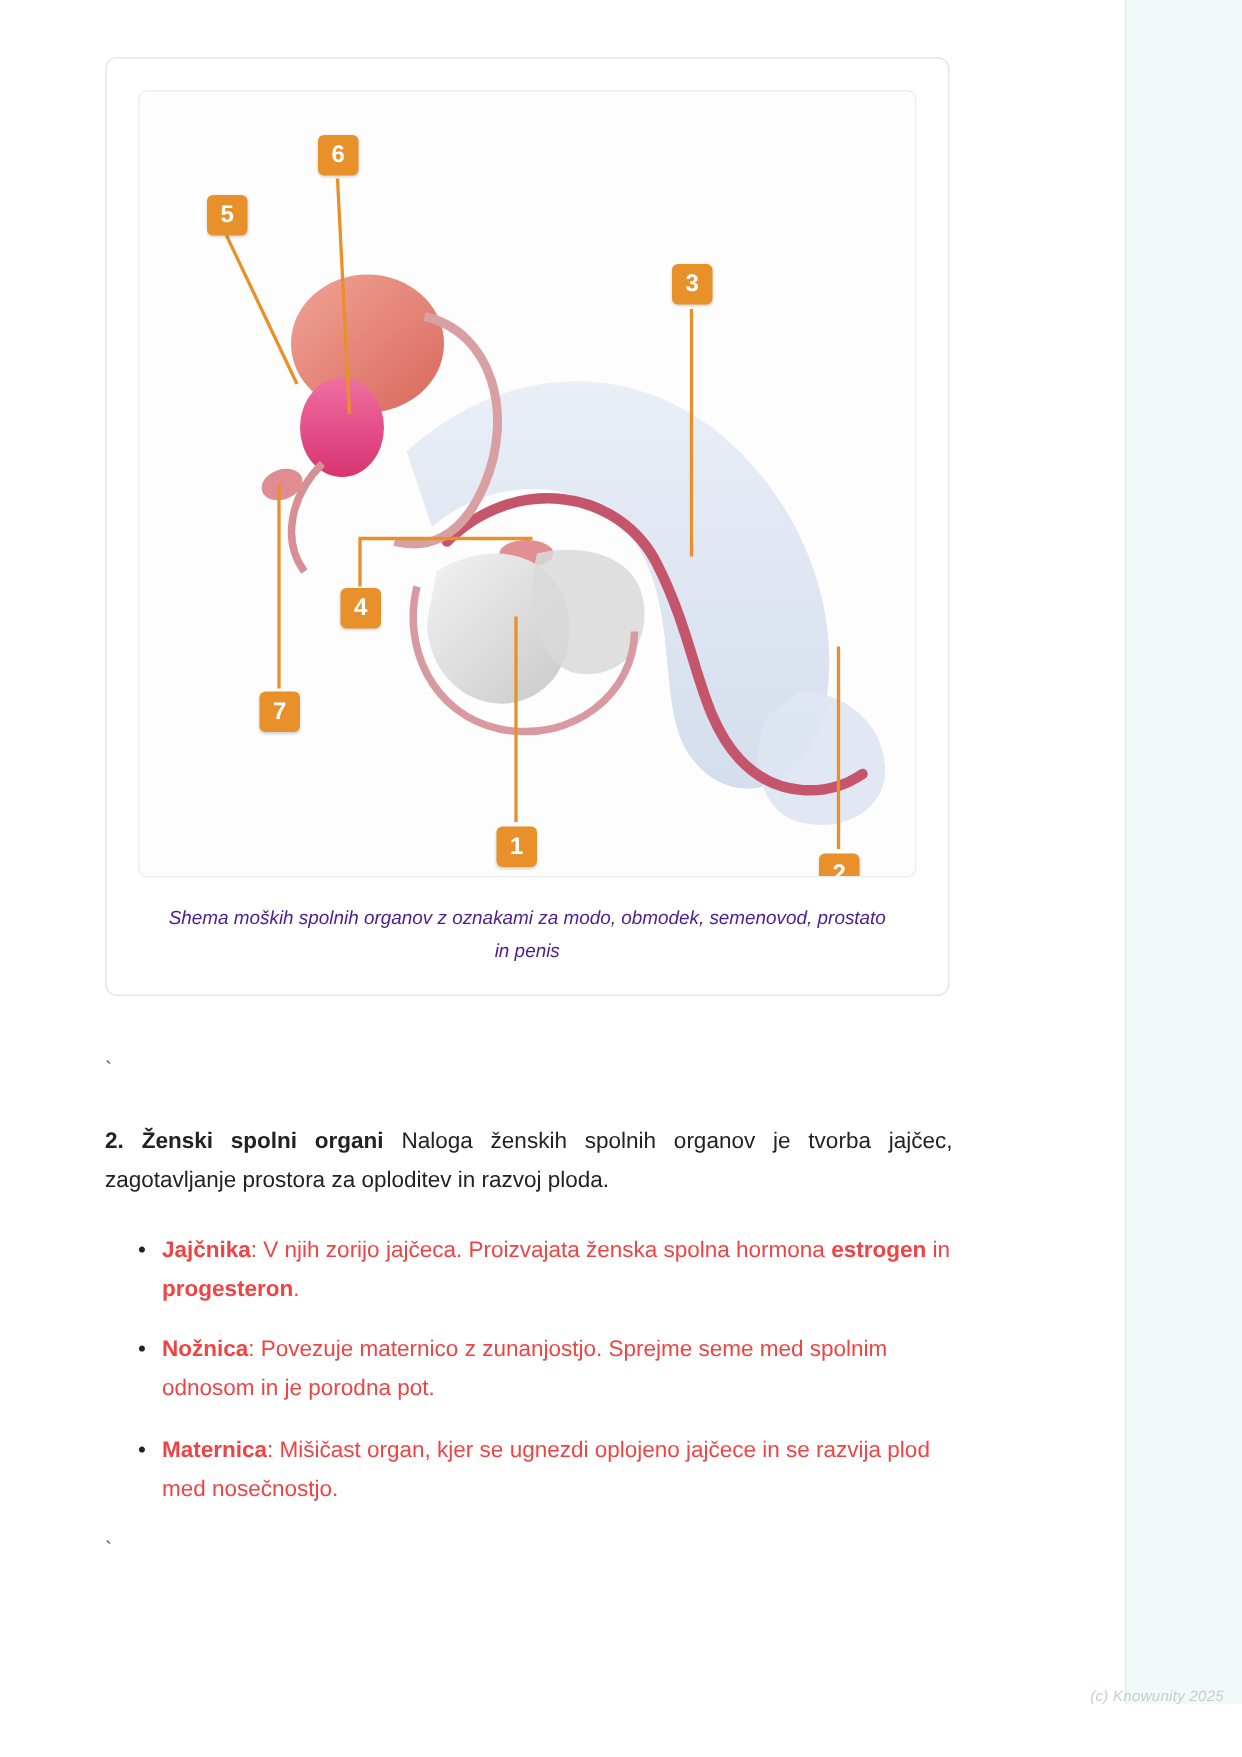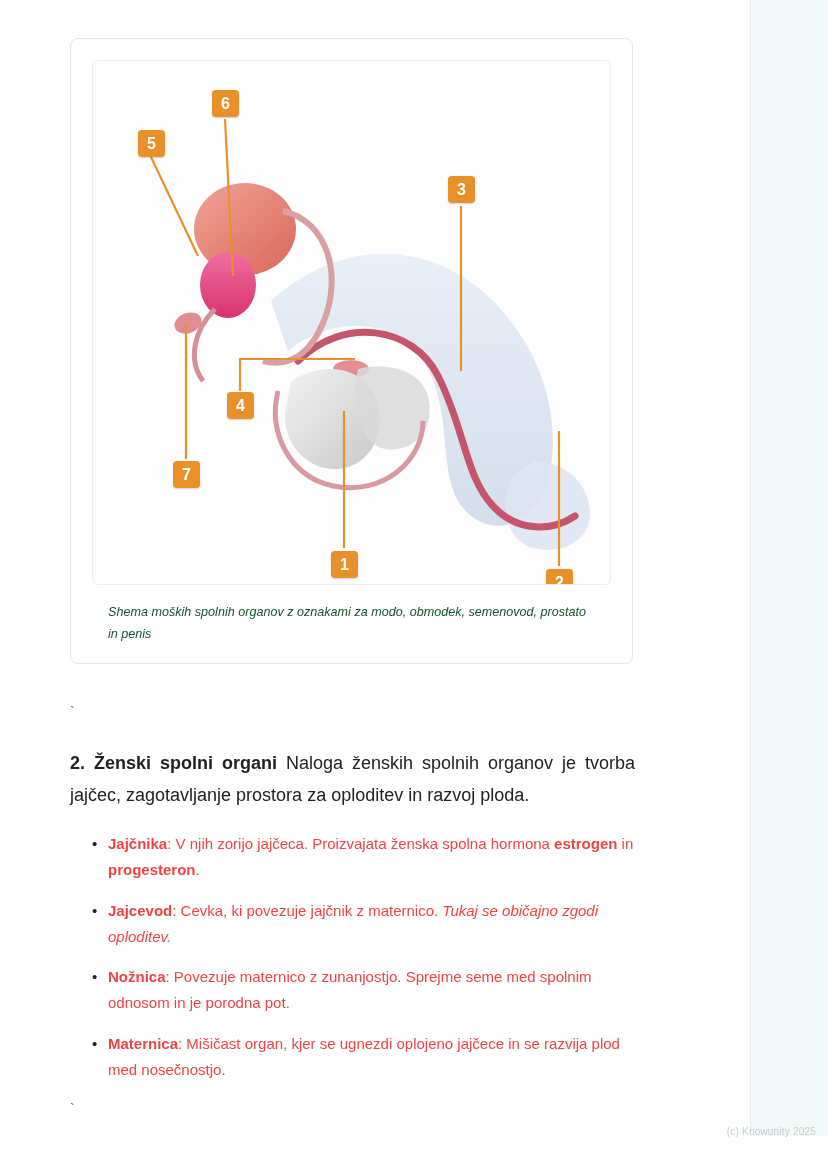--- a/index.html
+++ b/index.html
@@ -61,7 +61,8 @@
     margin-top: 16px;
     font-size: 12.6px;
     font-style: italic;
-    color: #14532d;
+    color: #4c1d95;
+    text-align: center;
     line-height: 1.75;
     padding: 0 16px;
   }

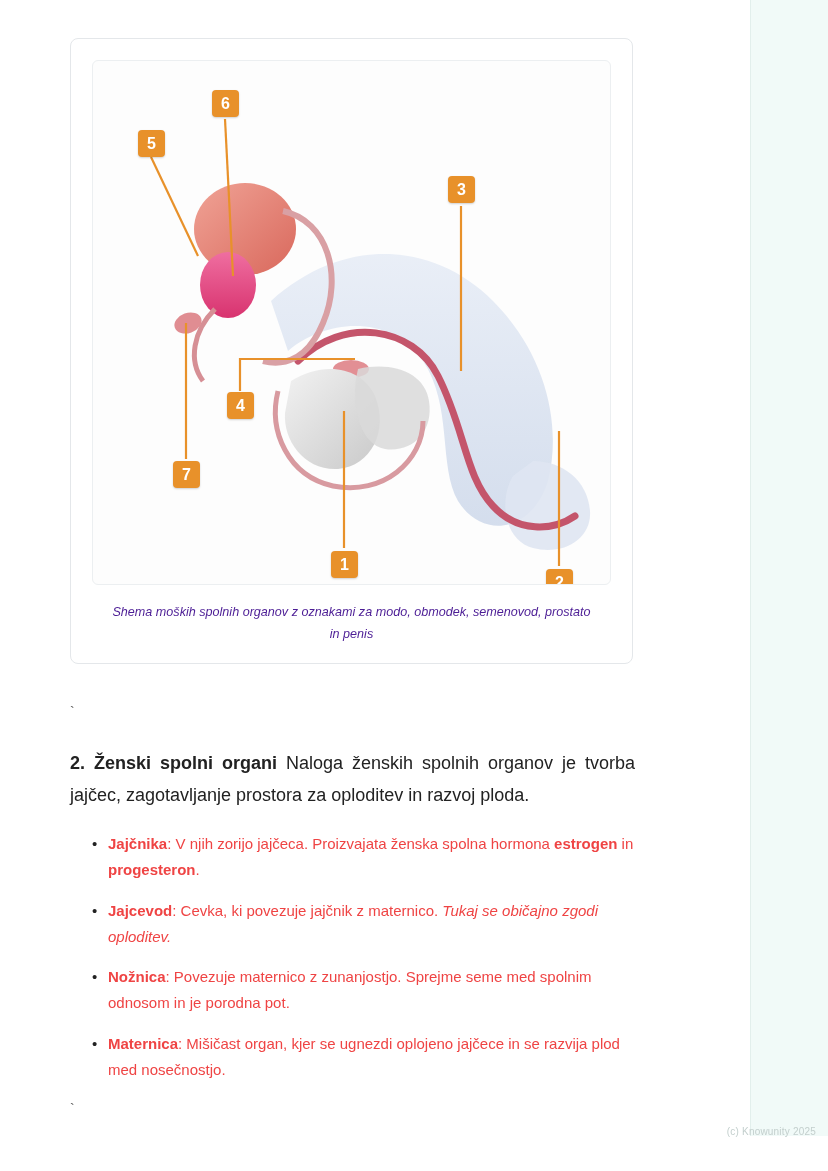--- a/index.html
+++ b/index.html
@@ -102,7 +102,7 @@
   
   .para {
     margin-top: 28px;
-    font-size: 18px;
+    font-size: 15px;
     line-height: 1.75;
     color: #222222;
     text-align: justify;

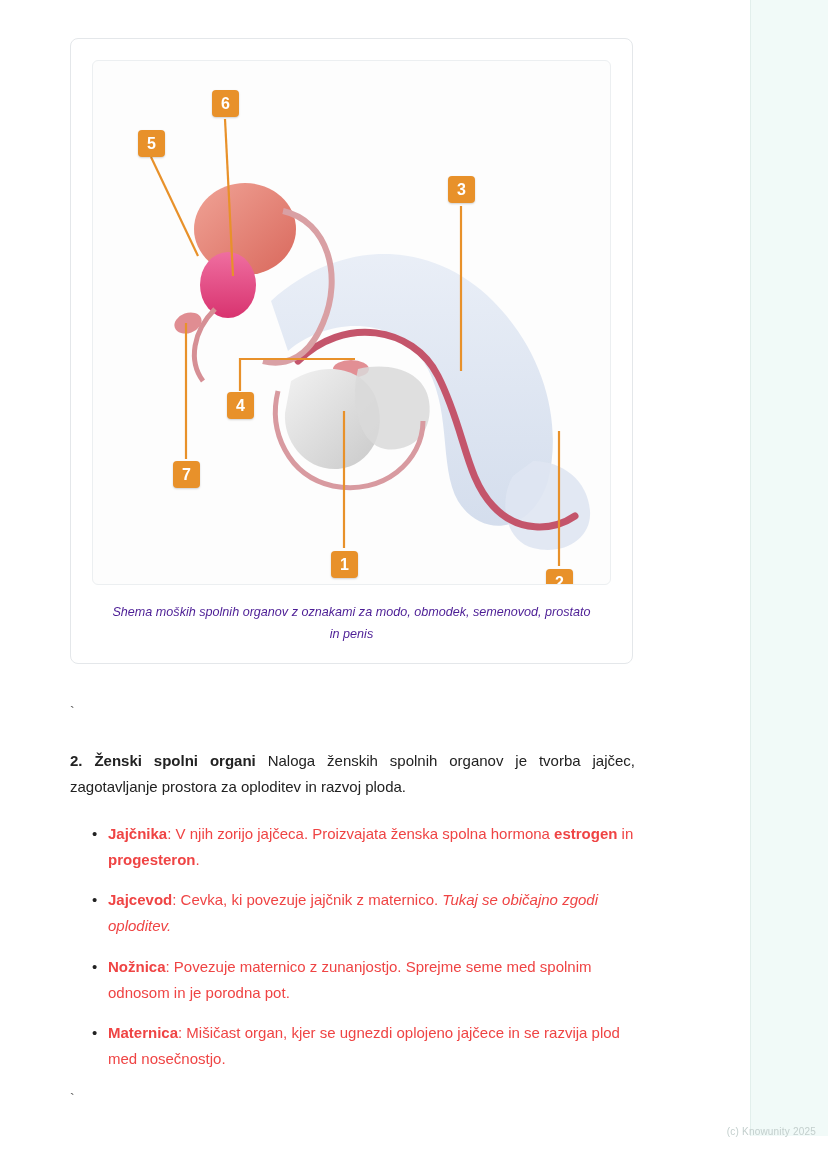--- a/index.html
+++ b/index.html
@@ -233,9 +233,6 @@
         <b>Jajčnika</b><span>: V njih zorijo jajčeca. Proizvajata ženska spolna hormona </span><b>estrogen</b><span> in </span><b>progesteron</b><span>.</span>
       </li>
       <li>
-        <b>Jajcevod</b><span>: Cevka, ki povezuje jajčnik z maternico. </span><i>Tukaj se običajno zgodi oploditev.</i>
-      </li>
-      <li>
         <b>Nožnica</b><span>: Povezuje maternico z zunanjostjo. Sprejme seme med spolnim odnosom in je porodna pot.</span>
       </li>
       <li>

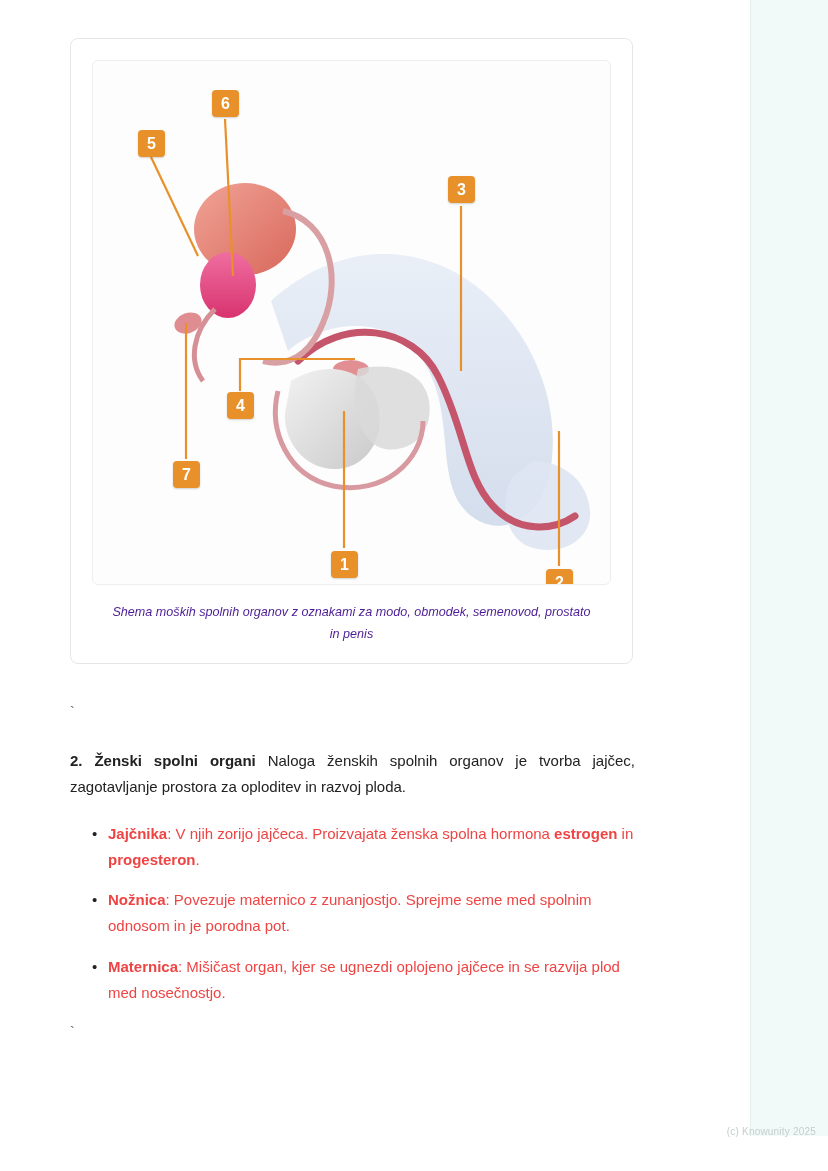--- a/index.html
+++ b/index.html
@@ -140,6 +140,7 @@
     font-size: 10px;
     color: #c3cfcd;
     letter-spacing: .2px;
+    font-style: italic;
   }
 </style>
 </head>

